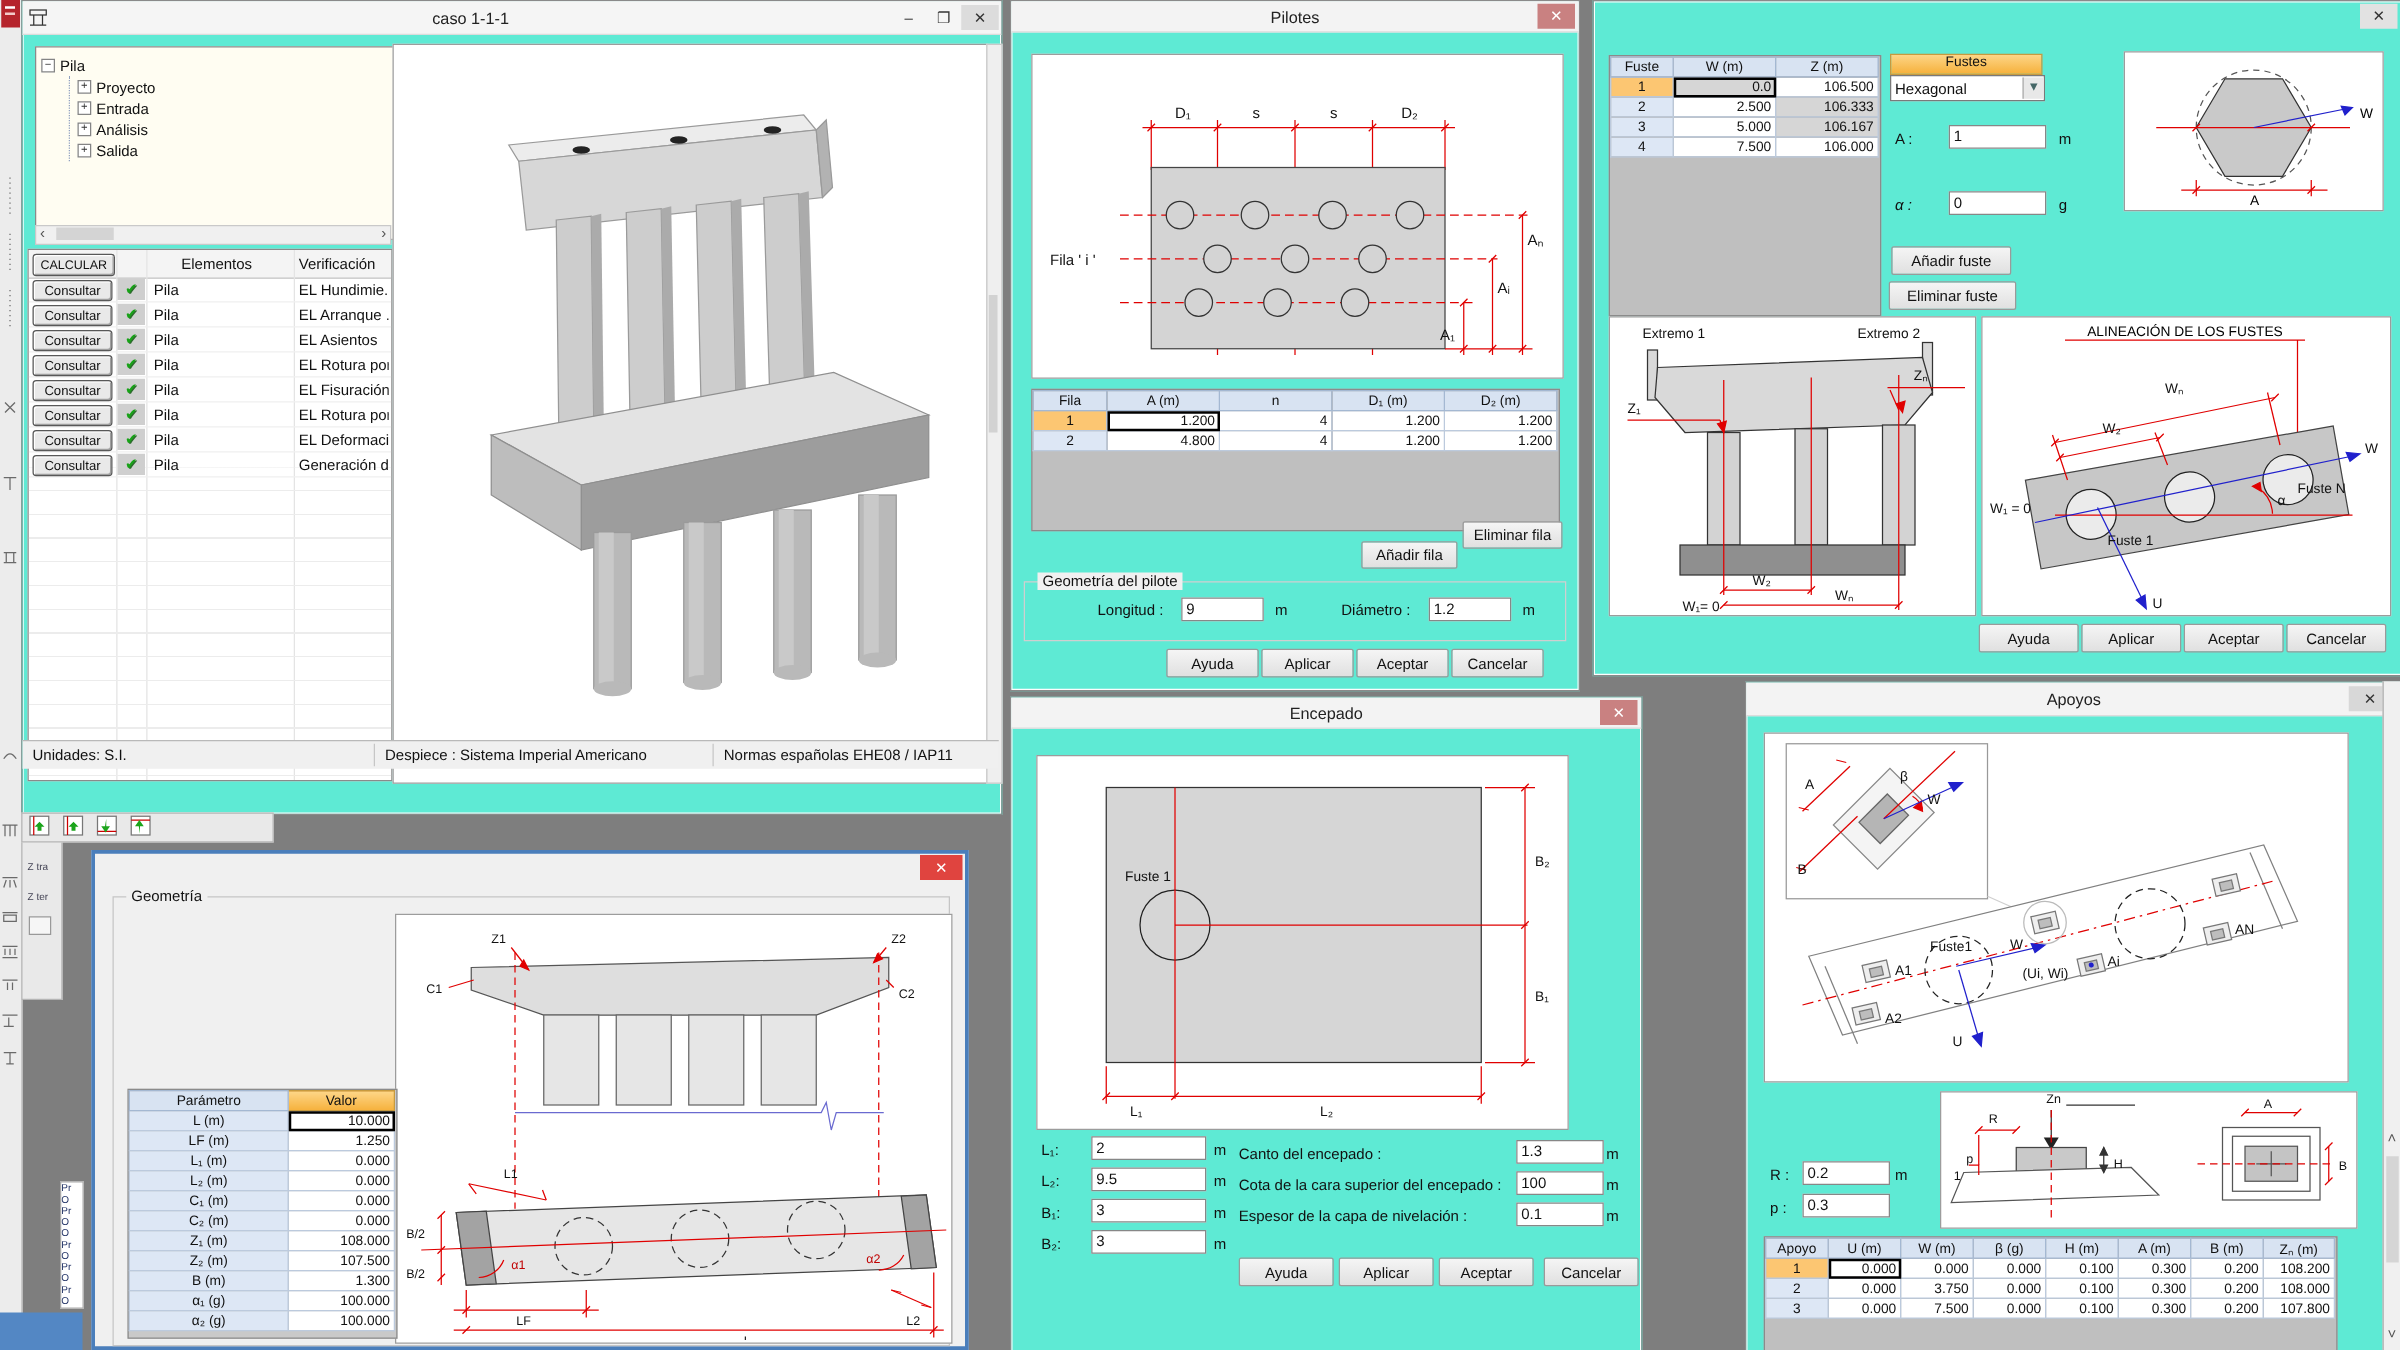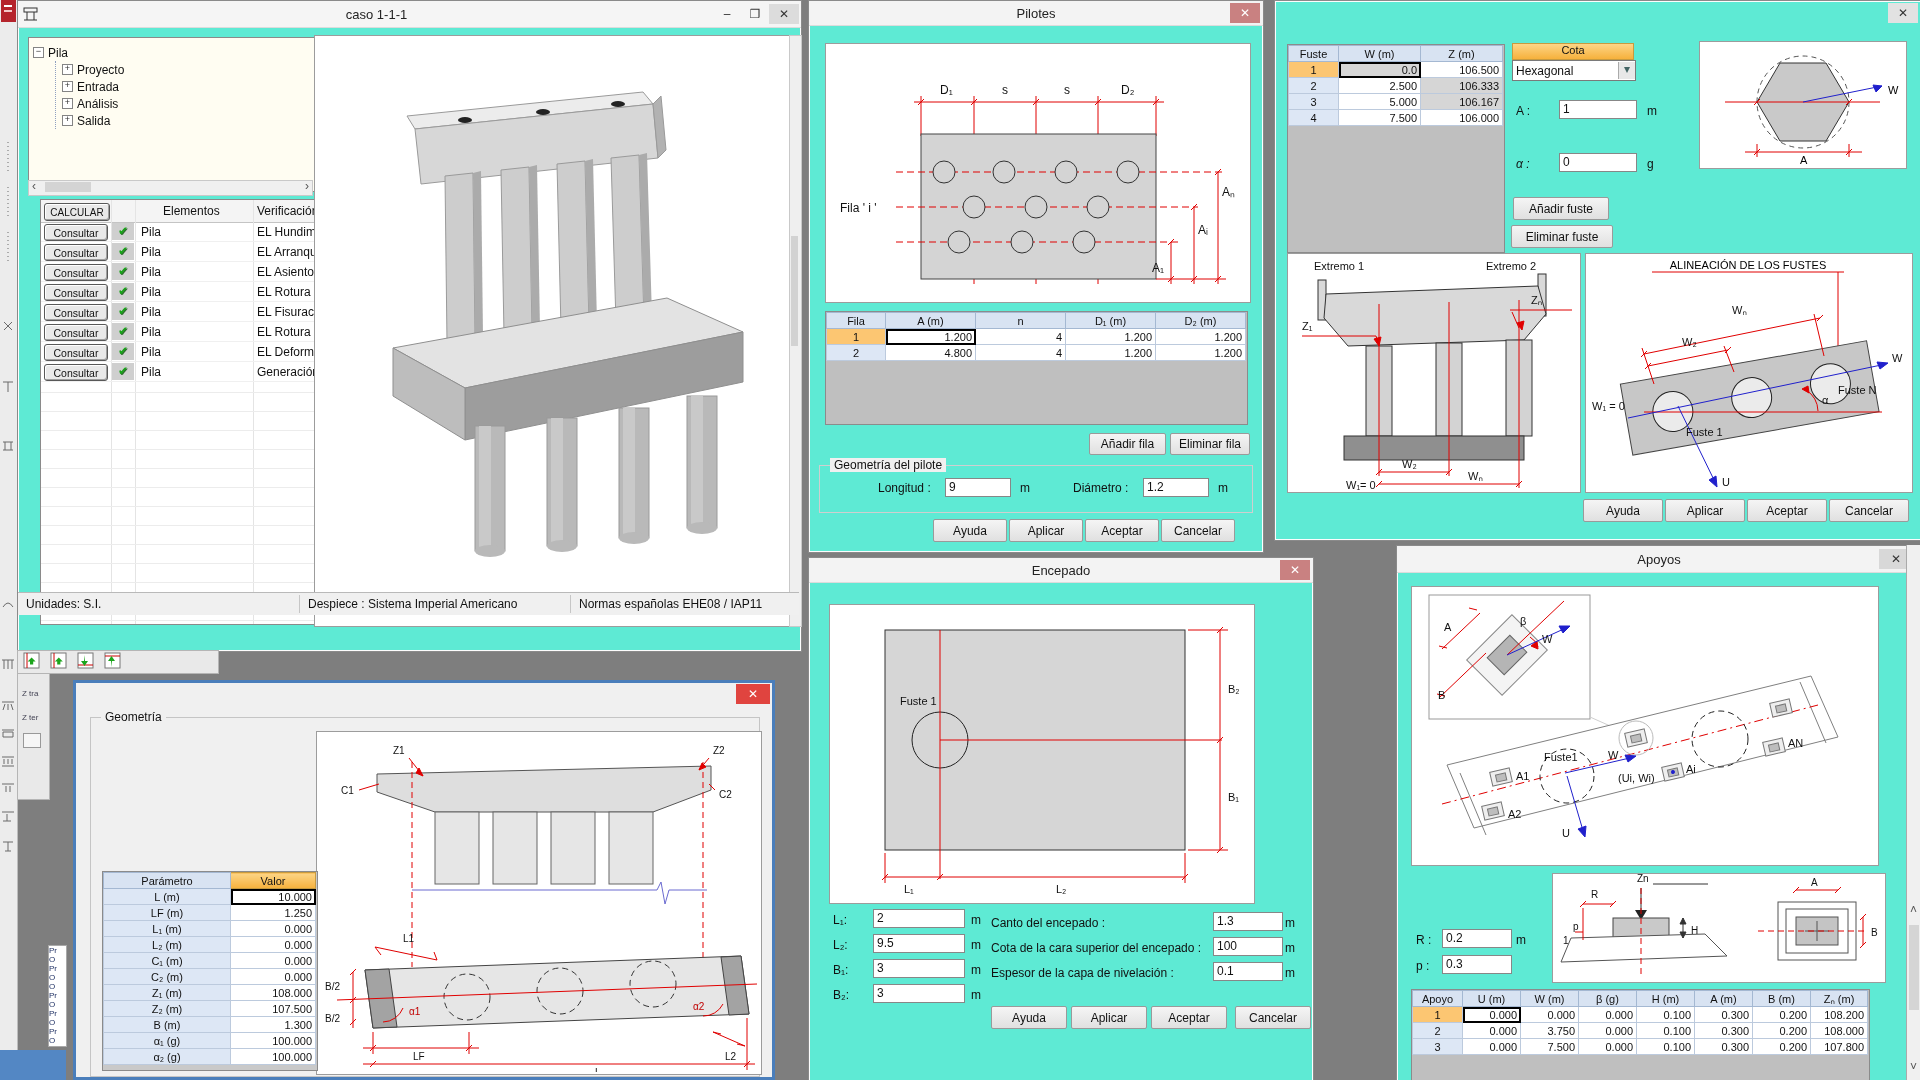--- a/index.html
+++ b/index.html
@@ -416,7 +416,7 @@
   </div>
 
   <div class="abs dt" style="left:237px;top:42px;width:122px;height:17px;">
-    <div class="ohdr" style="width:120px;height:15px;text-align:center;font-size:11px;">Cota</div>
+    <div class="ohdr" style="width:120px;height:15px;text-align:center;font-size:11px;">Fustes</div>
   </div>
   <div class="abs" style="left:237px;top:59px;width:122px;height:19px;background:#fff;border:1px solid #7a7a7a;display:flex;align-items:center;">
     <span style="flex:1;padding-left:3px;font-size:12px;">Hexagonal</span>

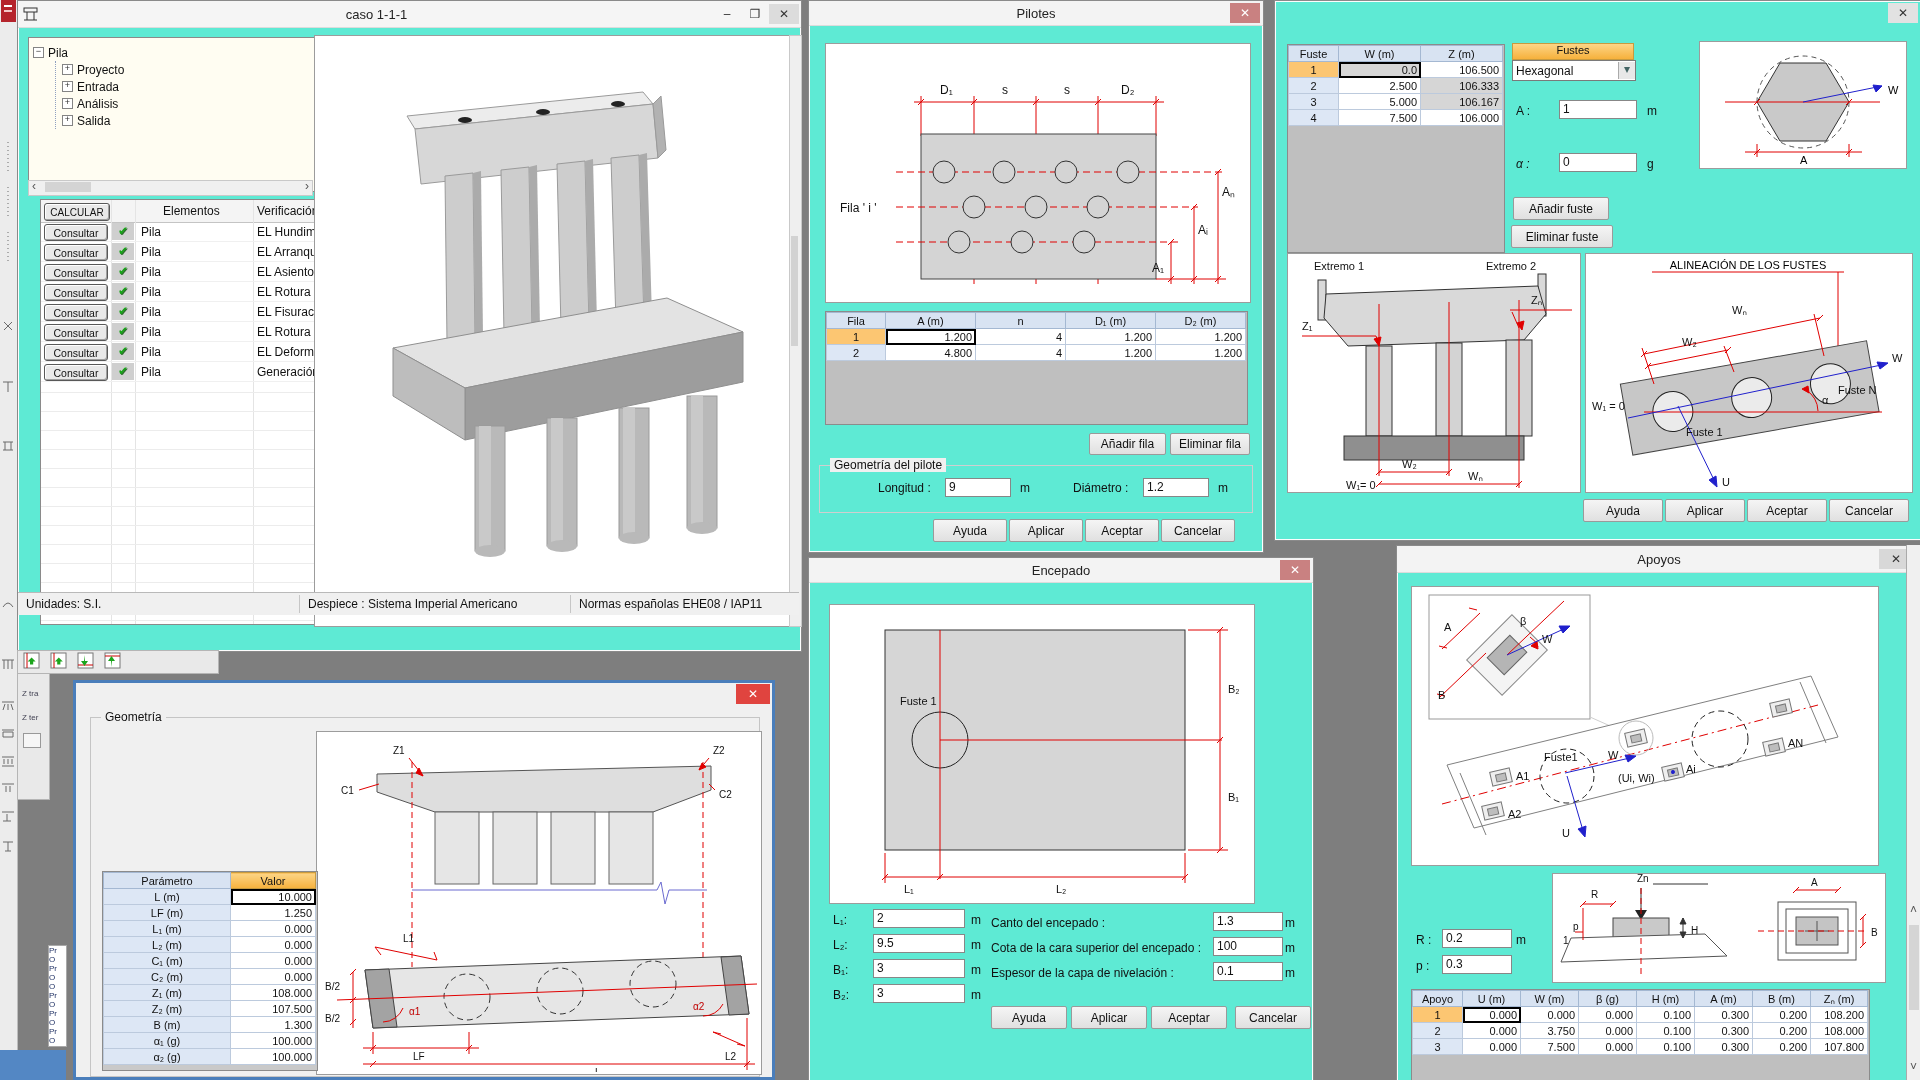--- a/index.html
+++ b/index.html
@@ -125,7 +125,7 @@
     <span class="abs" style="right:3px;top:-2px;font-size:12px;color:#555;">›</span>
   </div>
 
-  <div class="abs" style="left:4px;top:198px;width:290px;height:424px;background:#fff;border:1px solid #8a8a8a;overflow:hidden;margin-left:18px;">
+  <div class="abs" style="left:4px;top:198px;width:290px;height:424px;background:#fff;border:1px solid #8a8a8a;overflow:hidden;">
     <div class="abs" style="left:0;top:0;width:290px;height:22px;background:#f4f4f4;border-bottom:1px solid #c4c4c4;"></div>
     <div class="cbtn abs" style="left:3px;top:3px;width:64px;height:16px;">CALCULAR</div>
     <div class="lbl" style="left:122px;top:4px;">Elementos</div>

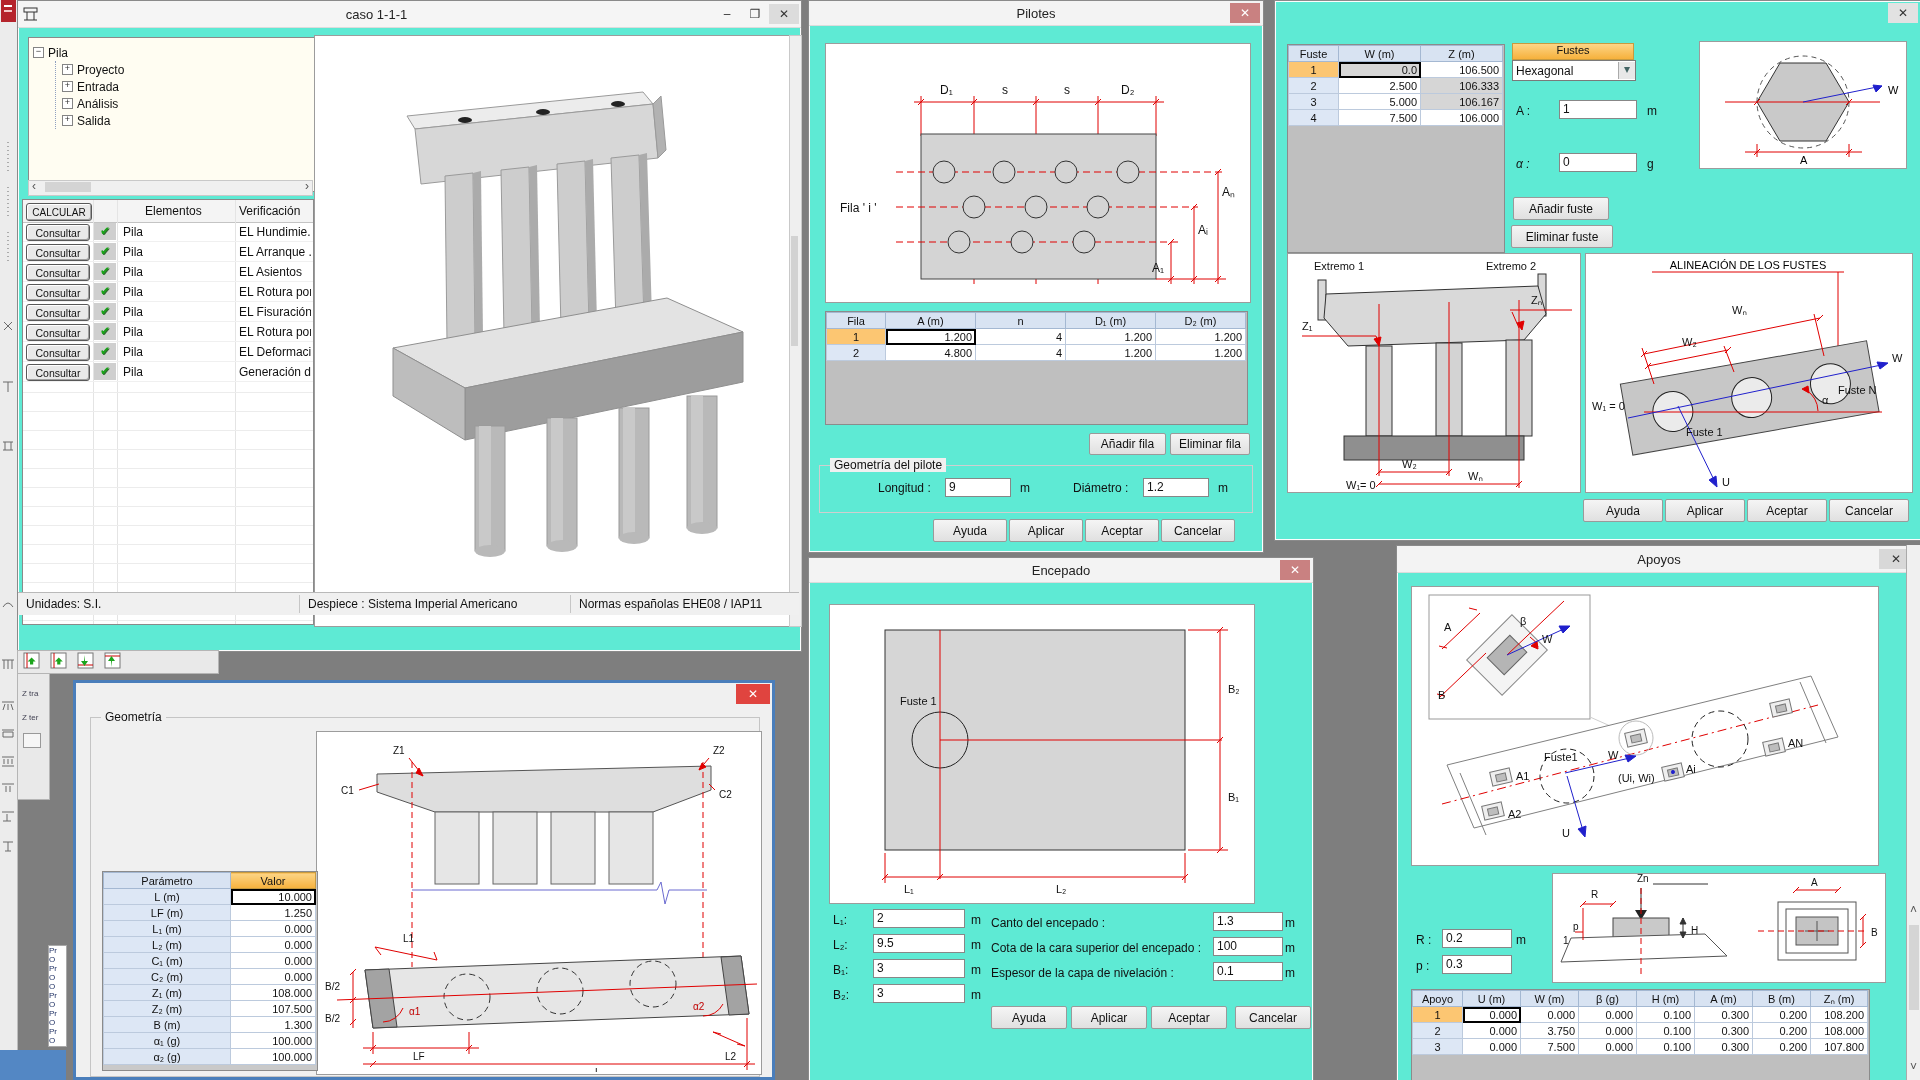--- a/index.html
+++ b/index.html
@@ -357,7 +357,7 @@
   </div>
 
   <div class="dbtn" style="left:280px;top:432px;width:75px;height:20px;">Añadir fila</div>
-  <div class="dbtn" style="left:361px;top:432px;width:78px;height:20px;">Eliminar fila</div>
+  <div class="dbtn" style="left:361px;top:416px;width:78px;height:20px;">Eliminar fila</div>
 
   <div class="gb" style="left:10px;top:464px;width:432px;height:46px;">
     <span>Geometría del pilote</span>

